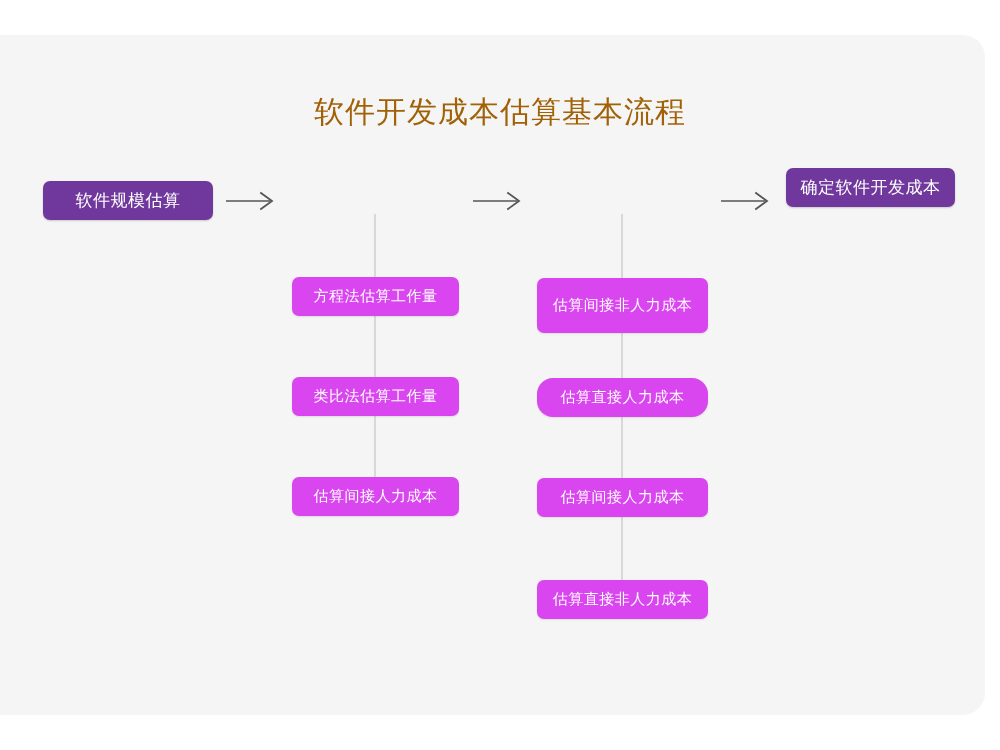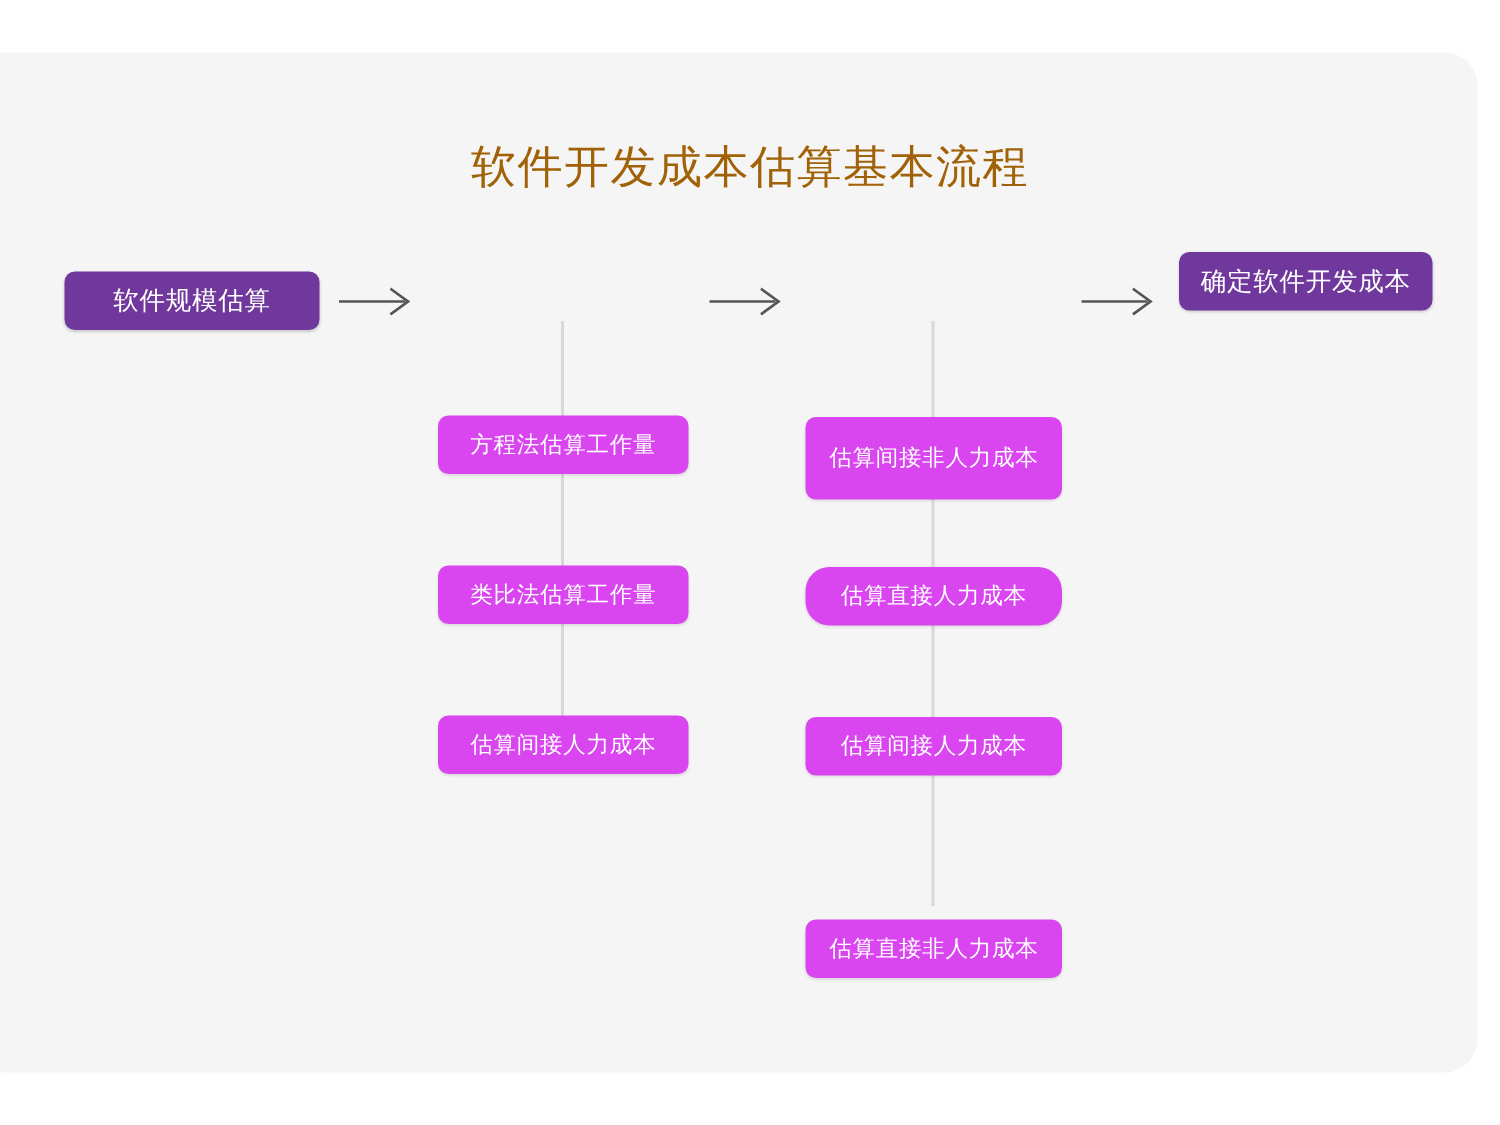--- a/index.html
+++ b/index.html
@@ -140,7 +140,7 @@
     <div class="node sub" style="left:537px; top:278px; width:171px; height:55px;">估算间接非人力成本</div>
     <div class="node sub" style="left:537px; top:378px; width:171px; height:39px;border-radius:16px;">估算直接人力成本</div>
     <div class="node sub" style="left:537px; top:478px; width:171px; height:39px;">估算间接人力成本</div>
-    <div class="node sub" style="left:537px; top:580px; width:171px; height:39px;margin-top:33px;">估算直接非人力成本</div>
+    <div class="node sub" style="left:537px; top:580px; width:171px; height:39px;">估算直接非人力成本</div>
 
     <div class="node primary" style="left:786px; top:168px; width:169px; height:39px;">确定软件开发成本</div>
 

